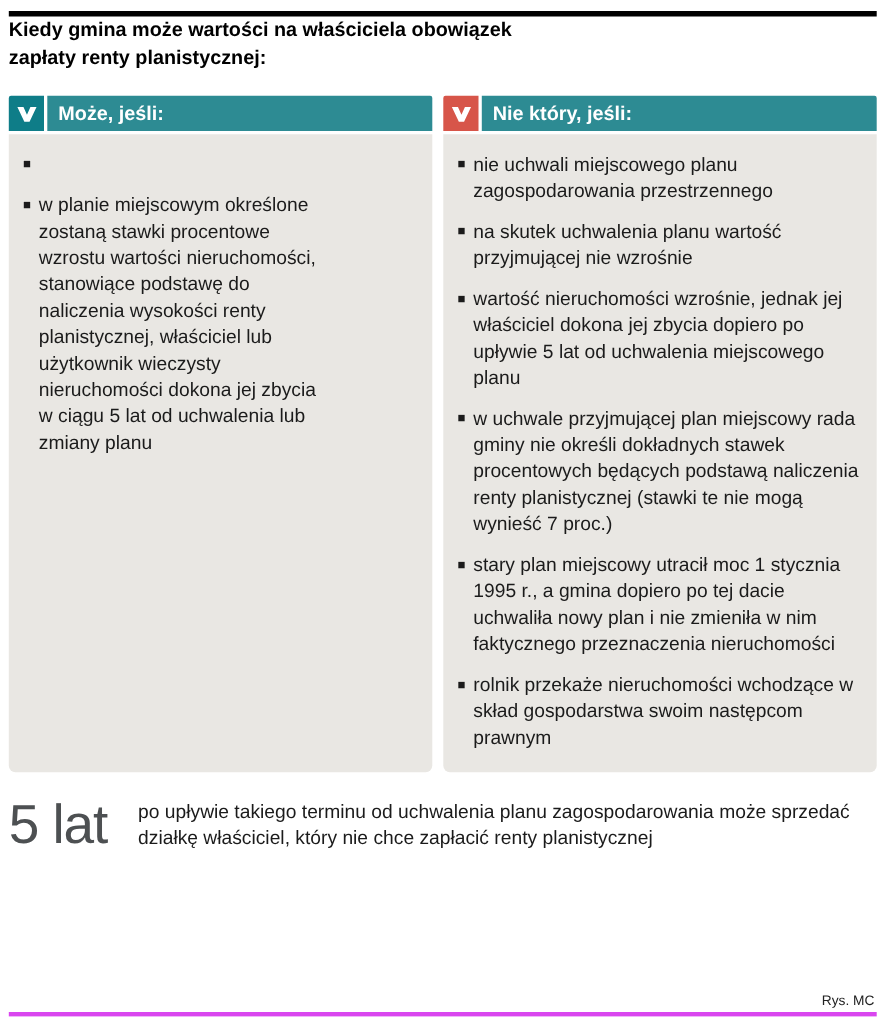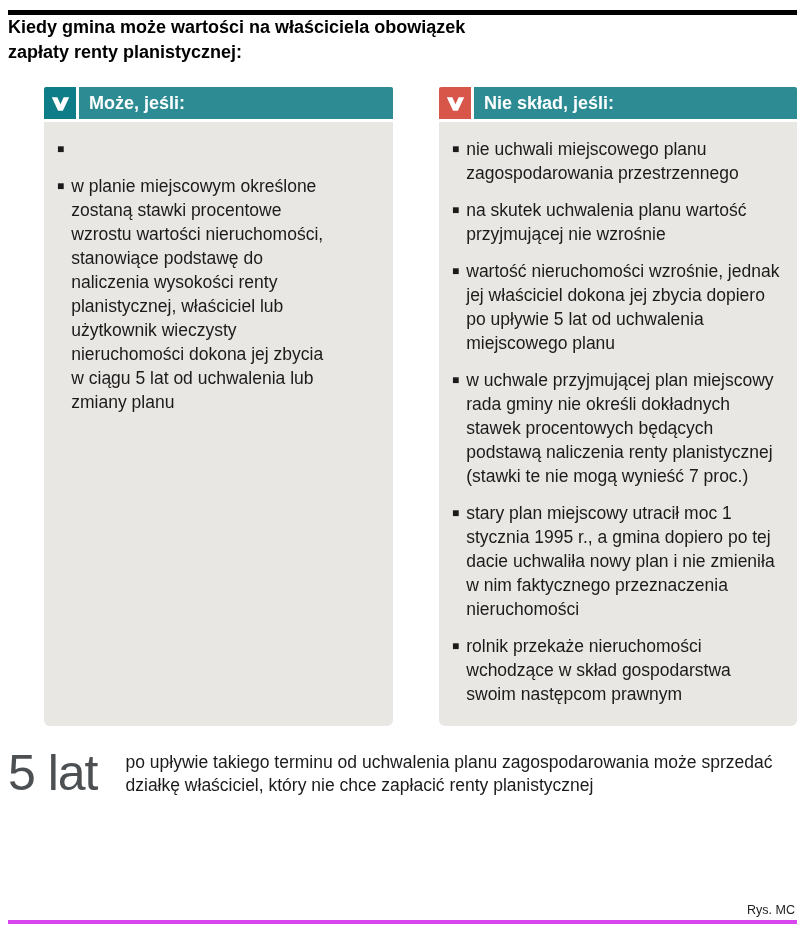--- a/index.html
+++ b/index.html
@@ -27,7 +27,7 @@
     max-width:460px;line-height:25px;color:#000;
   }
   .columns{display:grid;grid-template-columns:385px 1fr;gap:10px;}
-  .column{display:flex;flex-direction:column;margin-left:36px;}
+  .column{display:flex;flex-direction:column;}
   .col-header{display:flex;gap:3px;height:32px;margin-bottom:3px;}
   .icon-box{
     width:32px;flex:0 0 32px;display:flex;align-items:center;justify-content:center;

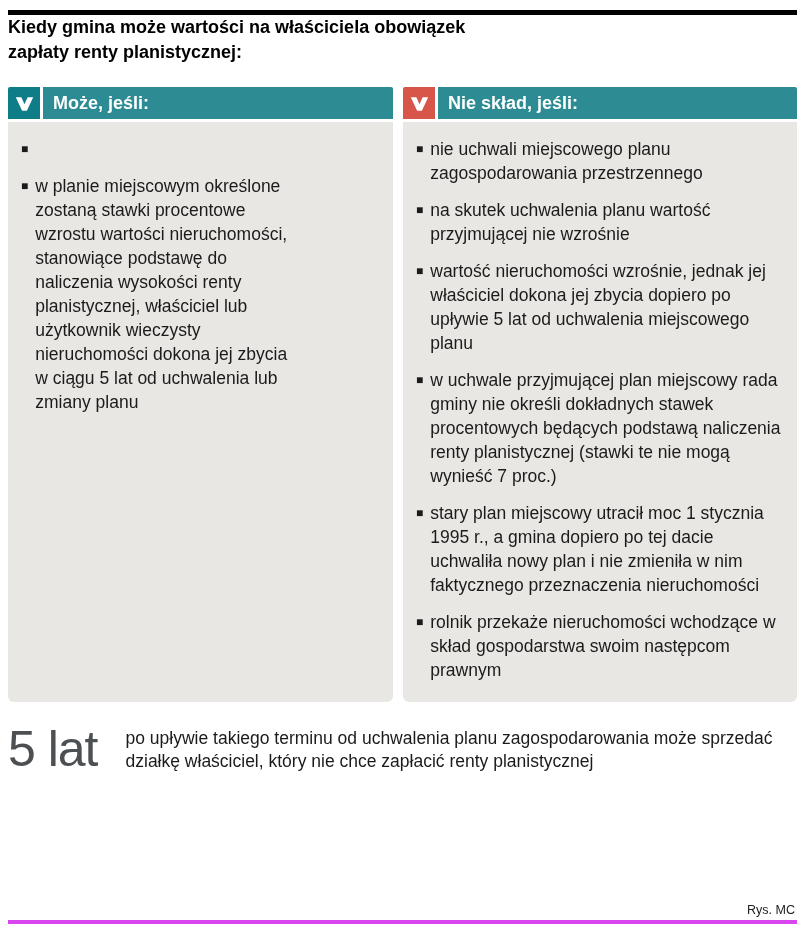--- a/index.html
+++ b/index.html
@@ -111,7 +111,7 @@
             <polygon points="1,2 8,2 12,11 16,2 23,2 15,19 9,19" fill="#ffffff"></polygon>
           </svg>
         </div>
-        <div class="bar">Nie skład, jeśli:</div>
+        <div class="bar">Nie który, jeśli:</div>
       </div>
       <div class="col-body">
         <ul class="items">

